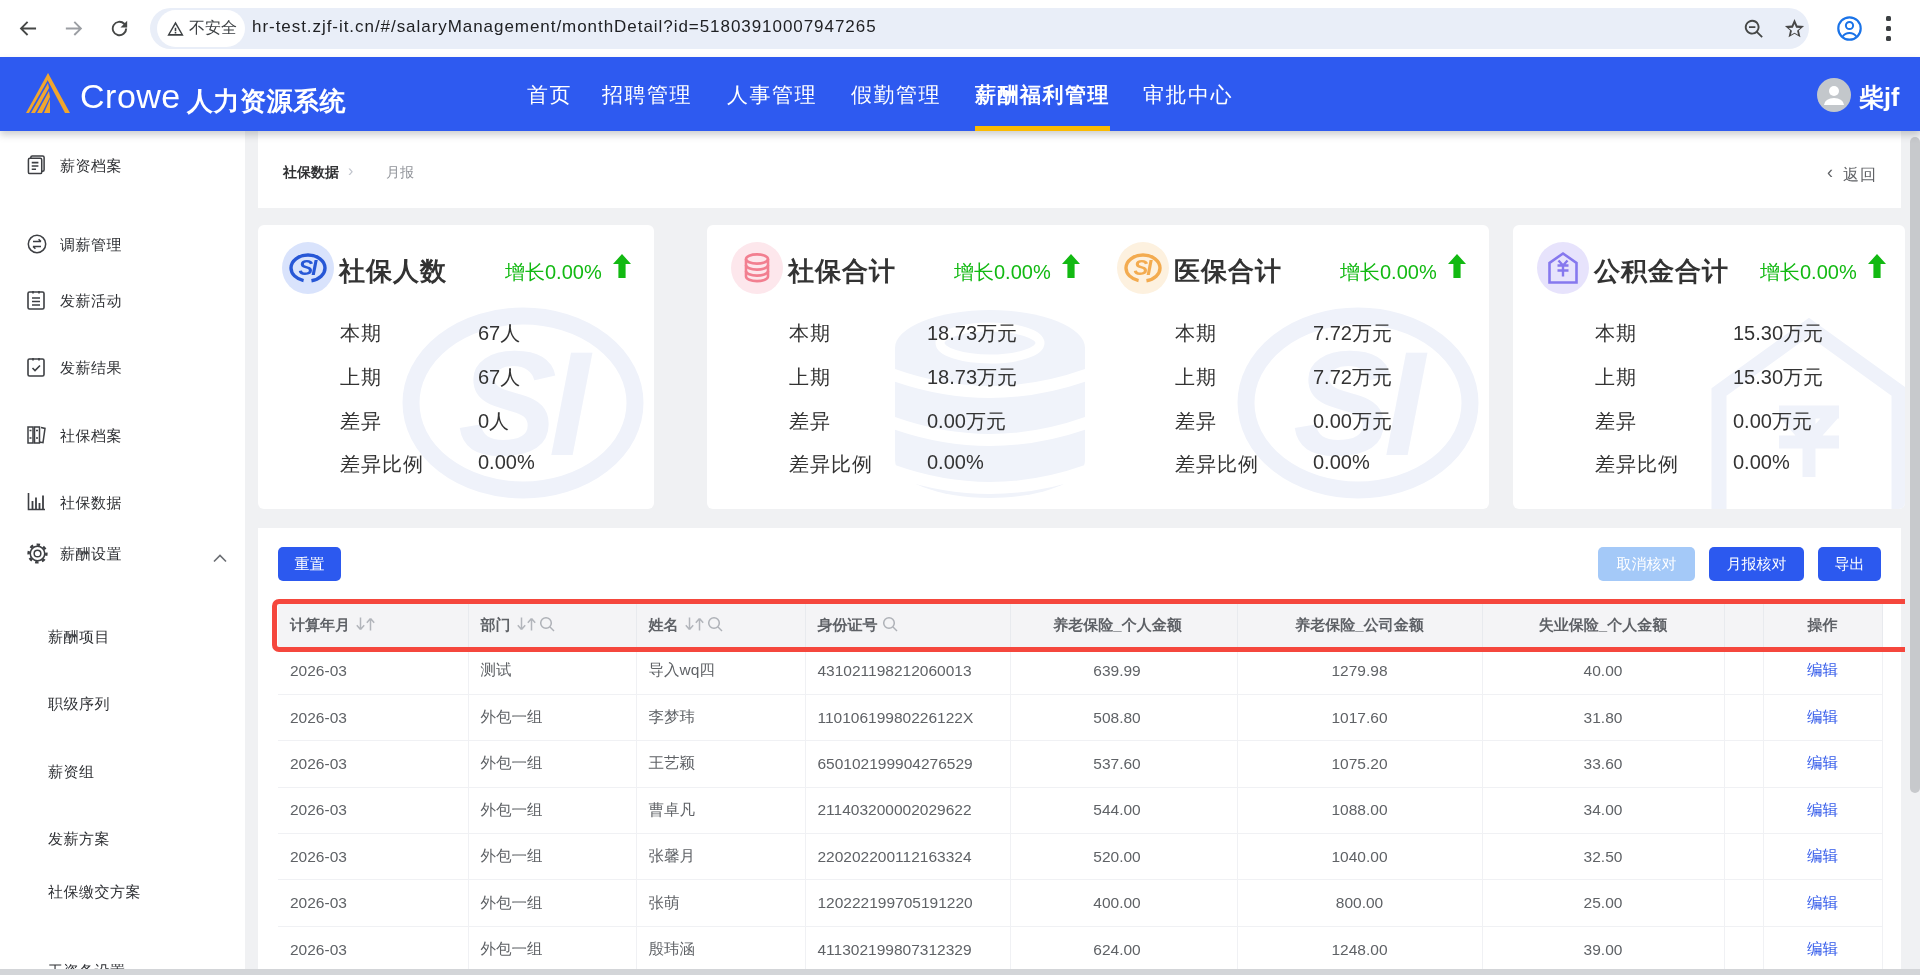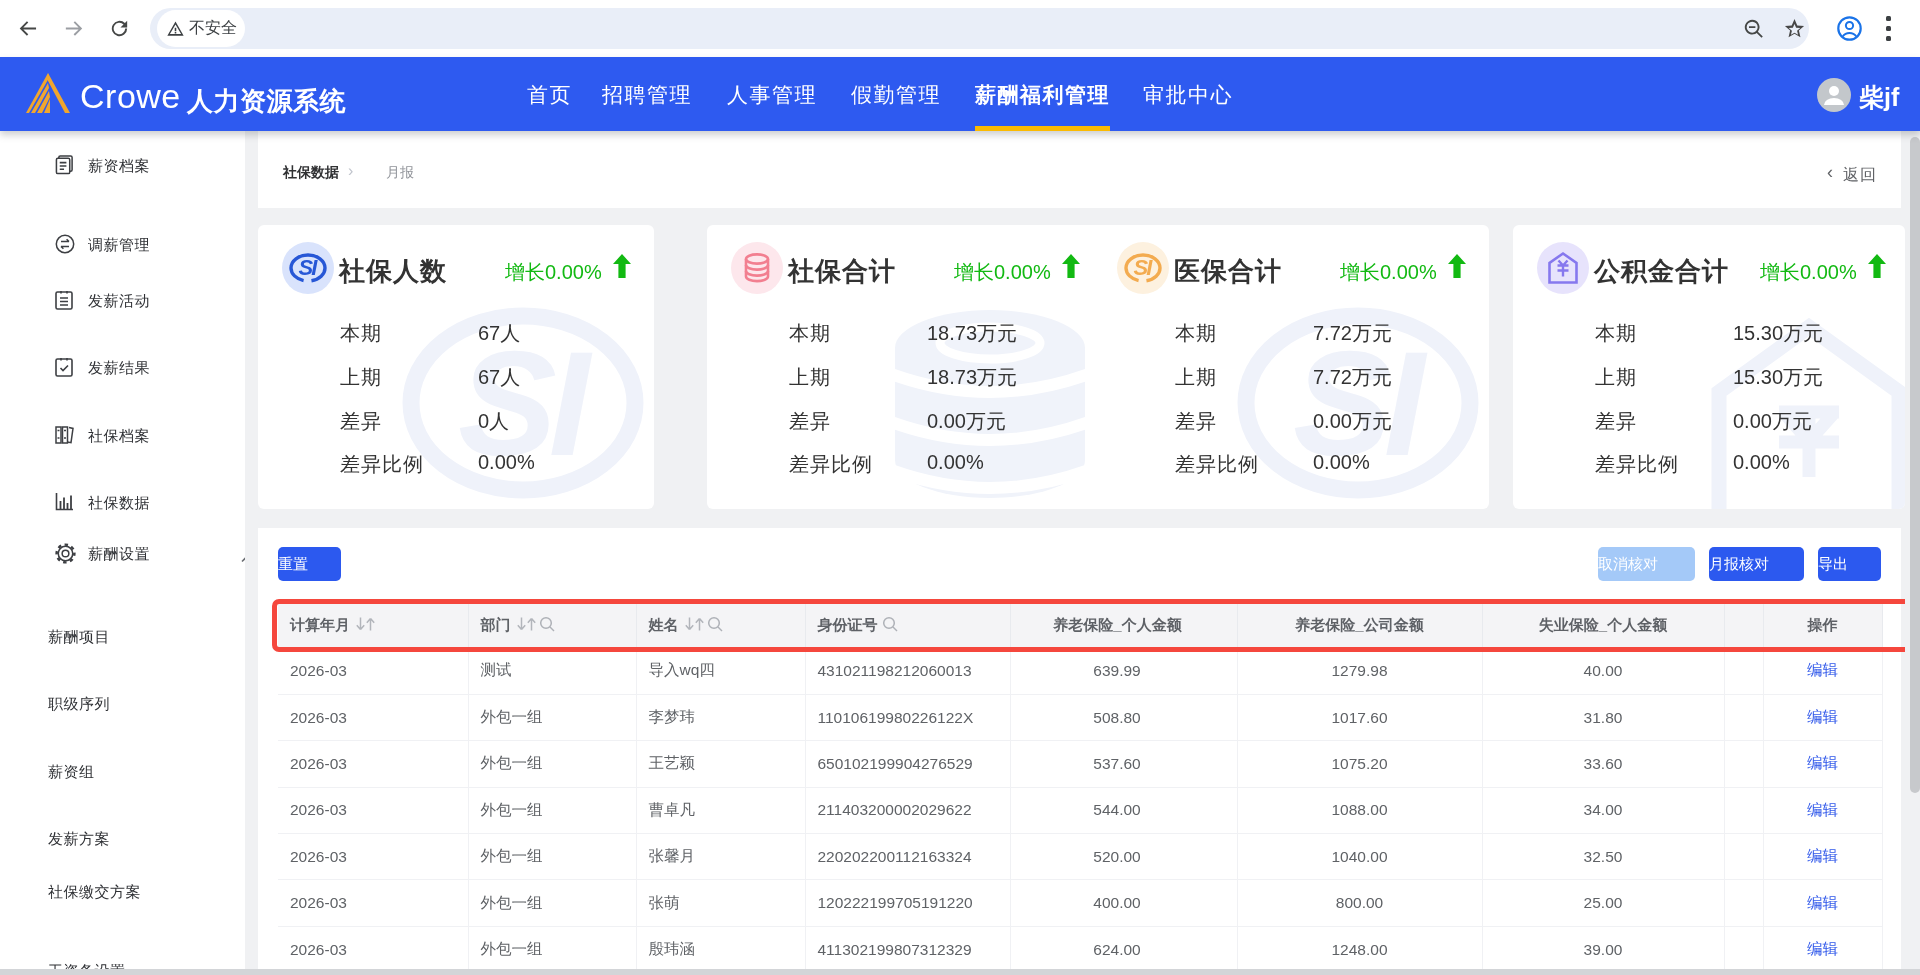--- a/index.html
+++ b/index.html
@@ -82,6 +82,7 @@
           </svg>
         <div class="abs" style="left:32px;top:8px;font-size:16px;color:#3c4043;">不安全</div>
       </div>
+      <div id="url">hr-test.zjf-it.cn/#/salaryManagement/monthDetail?id=51803910007947265</div>
       <svg class="abs" style="left:1593px;top:10px" width="22" height="22" viewBox="0 0 24 24">
           <path d="M10 2a8 8 0 1 0 4.9 14.3l5.3 5.3 1.4-1.4-5.3-5.3A8 8 0 0 0 10 2zm0 2a6 6 0 1 1 0 12 6 6 0 0 1 0-12zM6.5 9v2h7V9z" fill="#454746"></path>
         </svg>

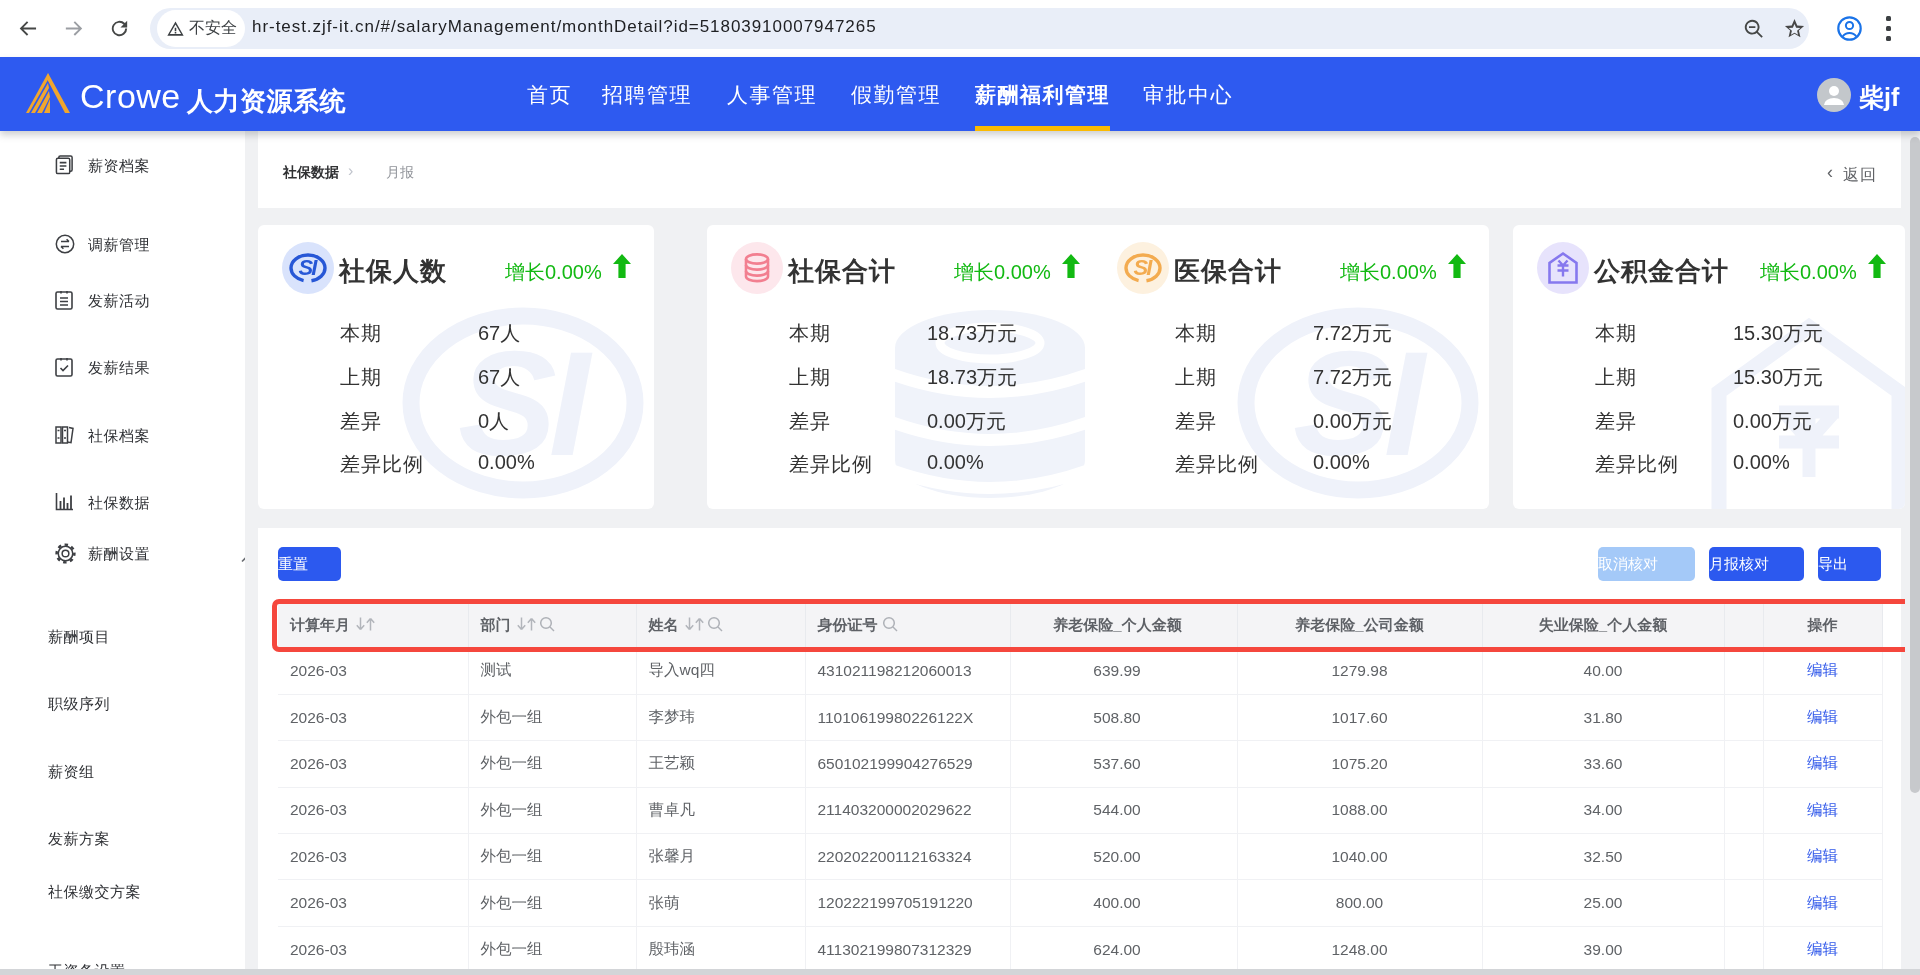--- a/index.html
+++ b/index.html
@@ -25,7 +25,7 @@
 
 #mainbg { position:absolute; top:131px; left:245px; width:1660px; height:838px; background:#f0f1f3; }
 #sidebar { position:absolute; top:131px; left:0; width:245px; height:838px; background:#ffffff; overflow:hidden; }
-.side-item { position:absolute; left:0; width:245px; height:24px; color:#2f3135; font-size:15px;margin-left:28px; }
+.side-item { position:absolute; left:0; width:245px; height:24px; color:#2f3135; font-size:15px; }
 .side-item .txt { position:absolute; left:60px; top:2px; letter-spacing:0.5px; }
 .side-item svg { position:absolute; left:27px; top:0px; }
 .side-sub { position:absolute; left:48px; color:#2f3135; font-size:15px; letter-spacing:0.5px; }

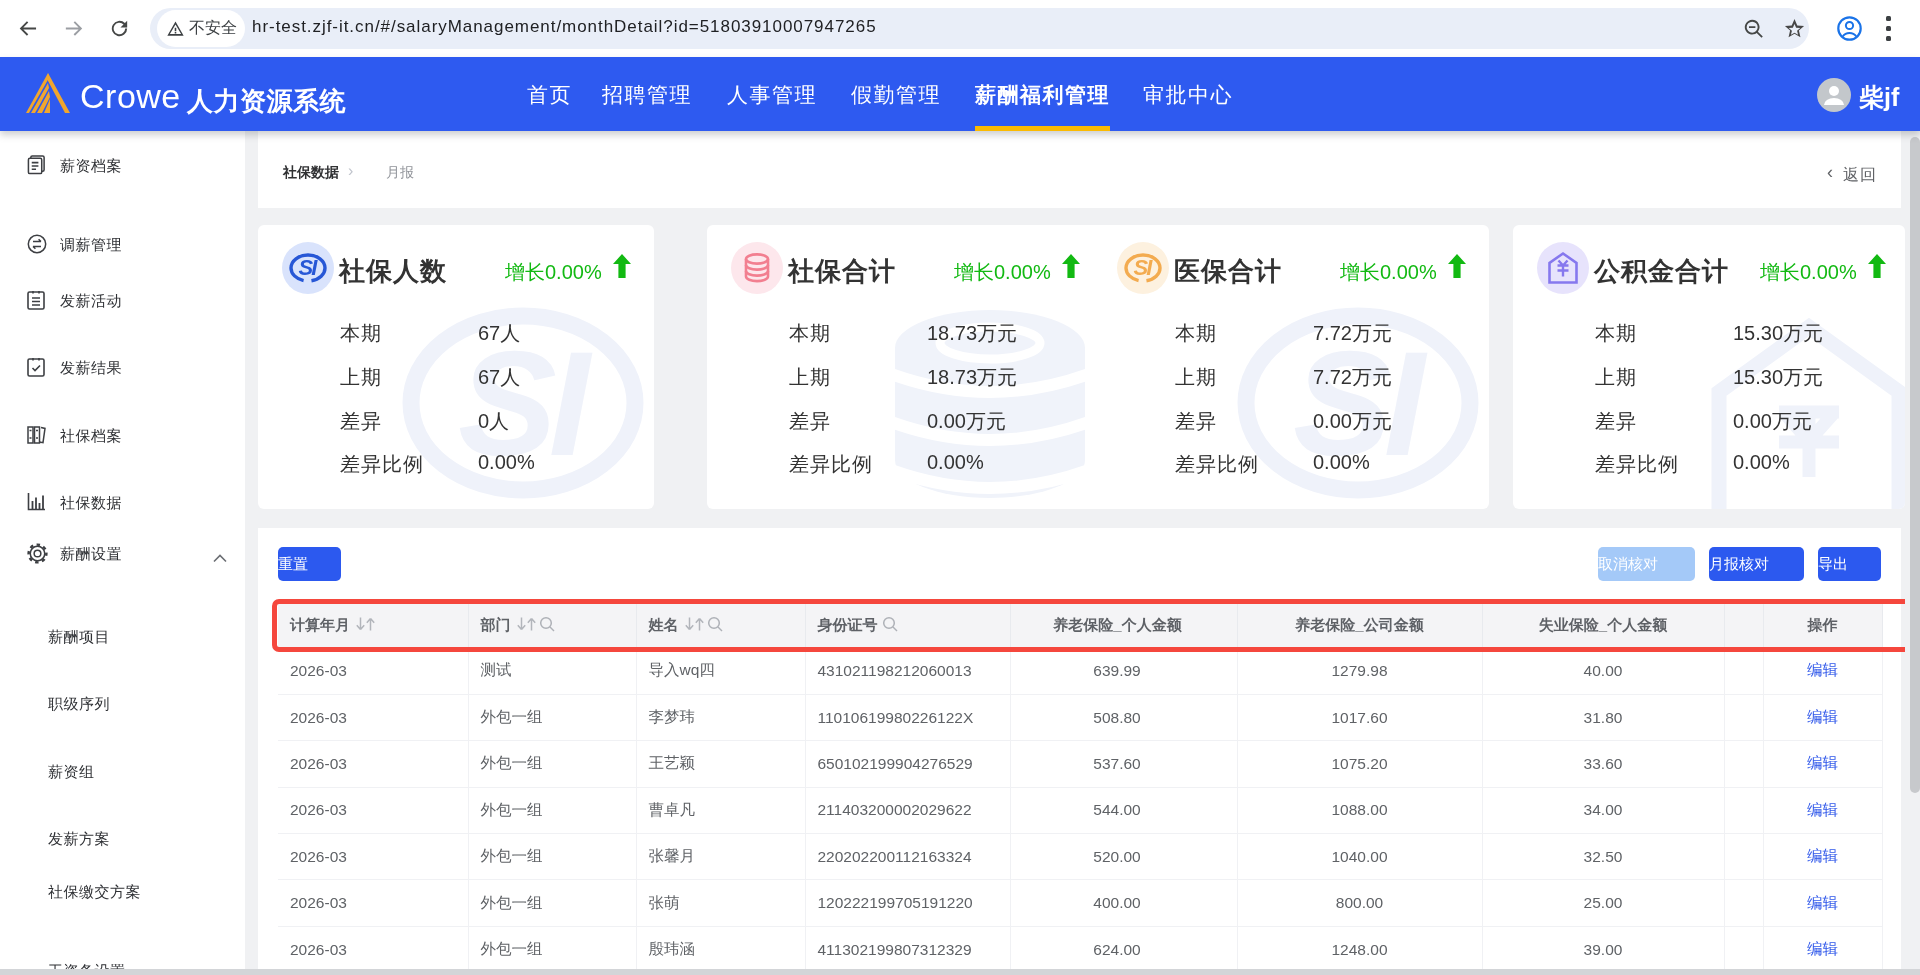--- a/index.html
+++ b/index.html
@@ -44,7 +44,7 @@
 
 
 #panel { position:absolute; top:528px; left:258px; width:1643px; height:441px; background:#ffffff; }
-.btn { position:absolute; top:547px; height:34px; border-radius:5px; background:#2c59ef; color:#fff; font-size:15px; line-height:34px; }
+.btn { position:absolute; top:547px; height:34px; border-radius:5px; background:#2c59ef; color:#fff; font-size:15px; text-align:center; line-height:34px; }
 
 table { border-collapse:collapse; table-layout:fixed; position:absolute; top:602px; left:278px; }
 td,th { overflow:hidden; white-space:nowrap; }

